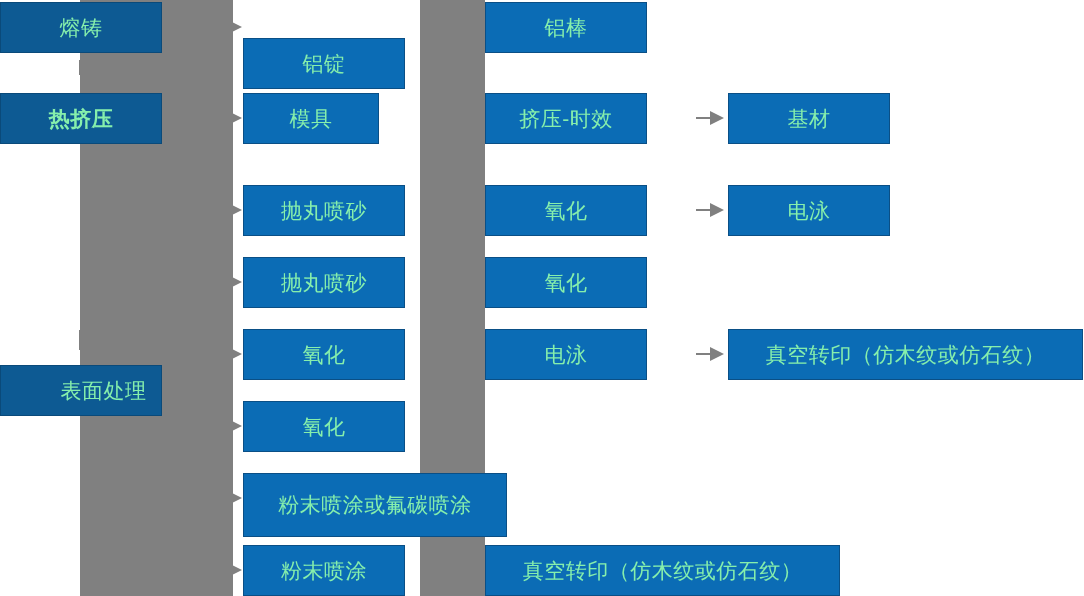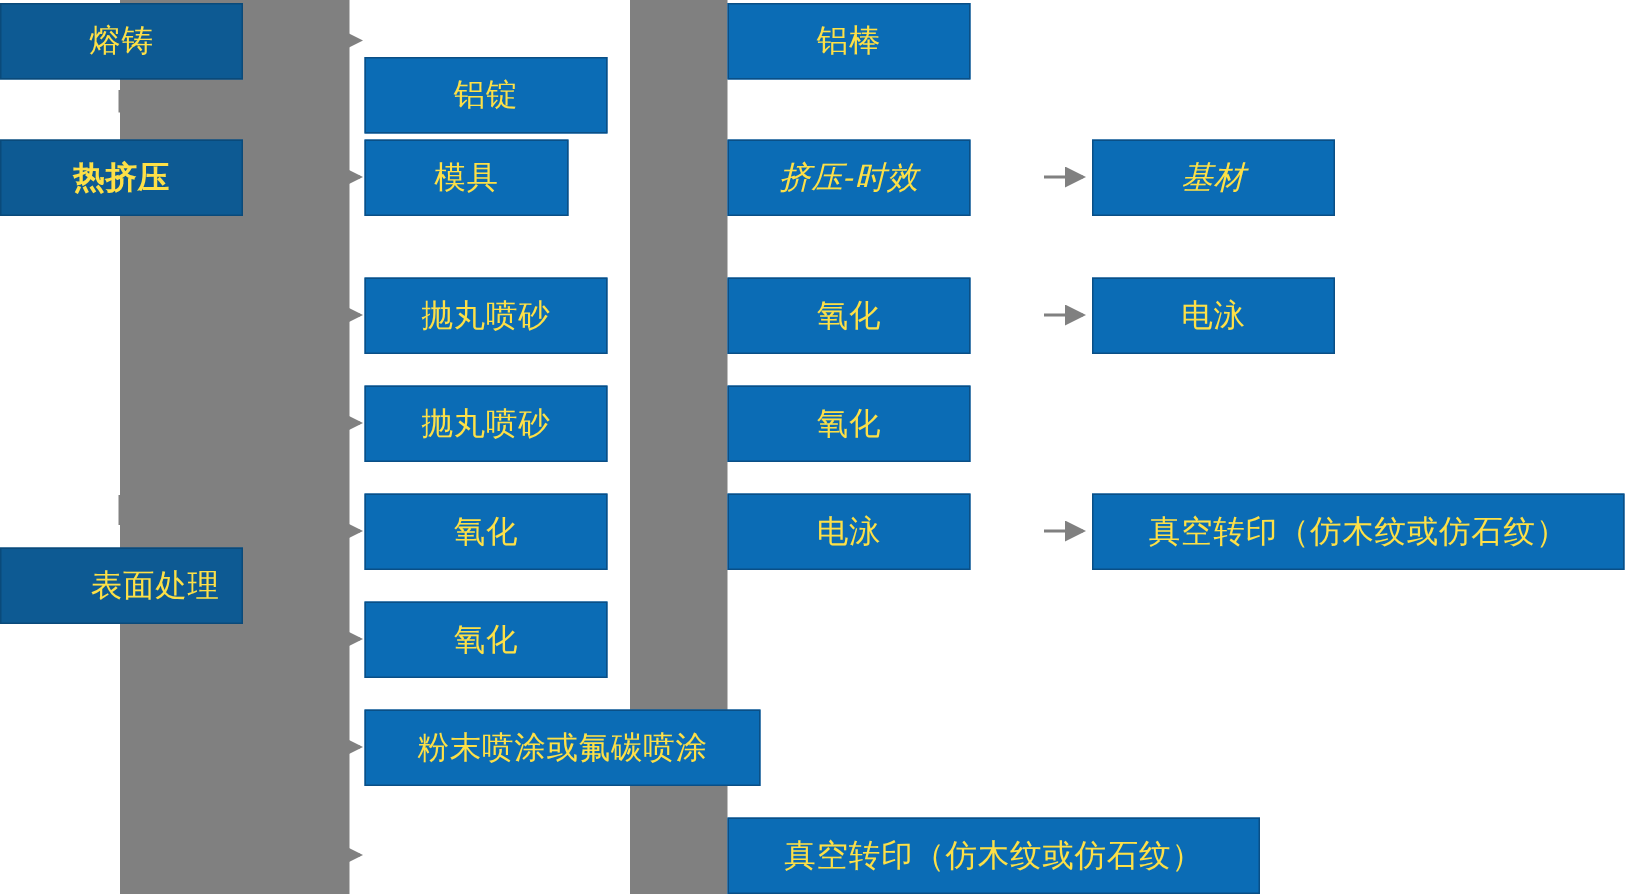--- a/index.html
+++ b/index.html
@@ -24,7 +24,7 @@
     position: absolute;
     background: #0b6cb5;
     border: 1px solid #0a4f86;
-    color: #fde047;
+    color: #86efac;
     display: flex;
     align-items: center;
     justify-content: center;

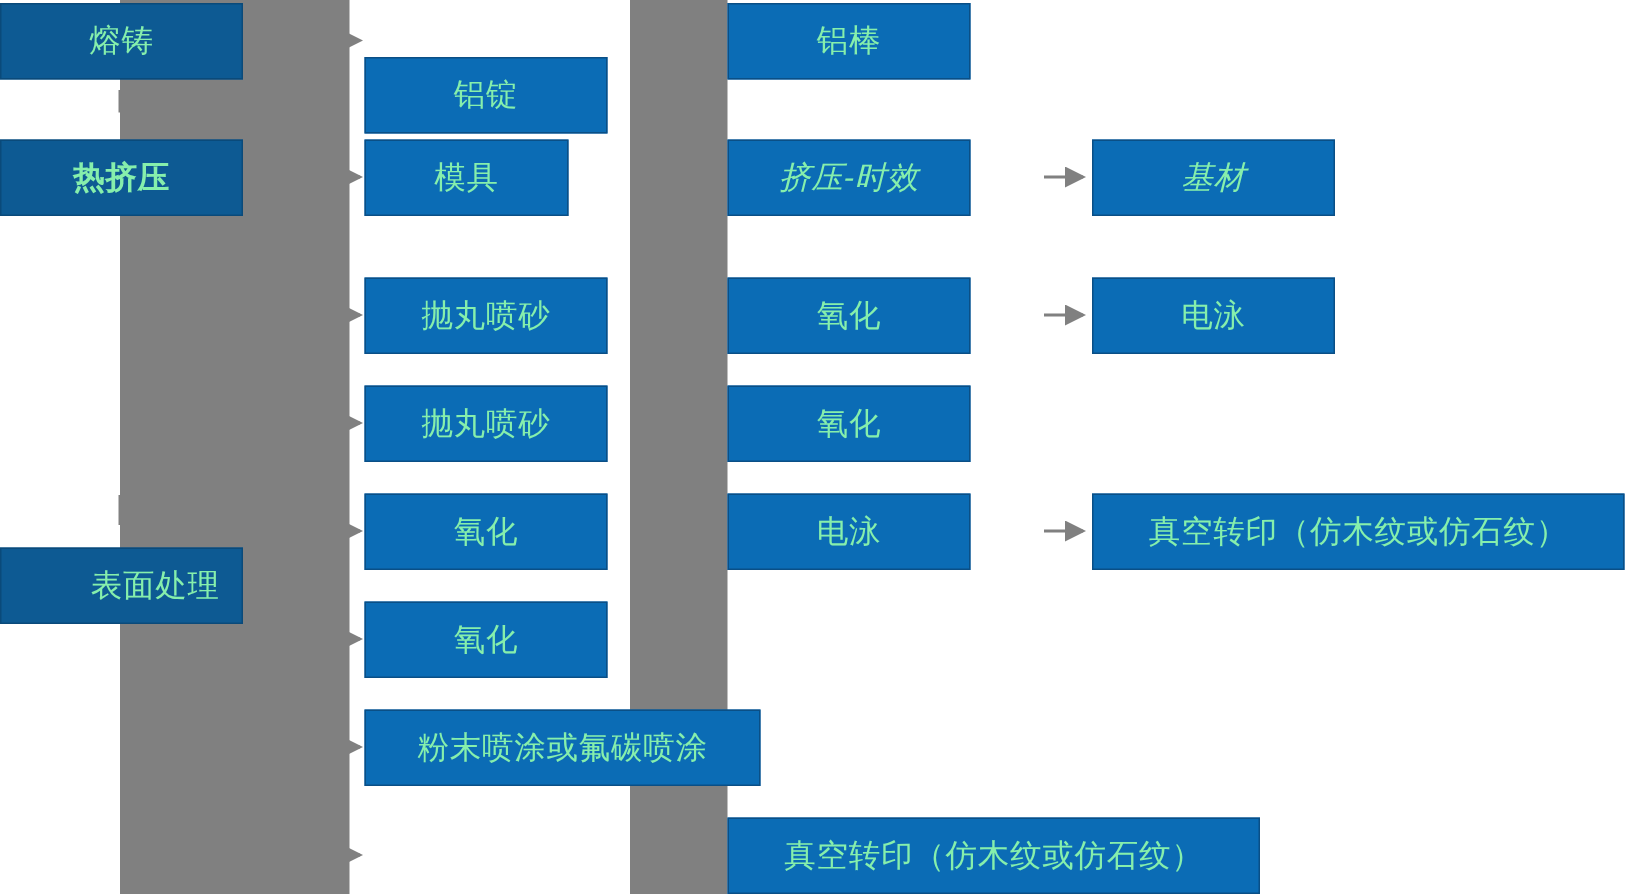--- a/index.html
+++ b/index.html
@@ -96,7 +96,7 @@
   <div class="node" style="left:243px; top:473px; width:264px; height:51px;">粉末喷涂或氟碳喷涂</div>
 
   <div class="node" style="left:485px; top:2px; width:162px; height:51px;">铝棒</div>
-  <div class="node" style="left:485px; top:93px; width:162px; height:51px;font-style:italic;">挤压-时效</div>
+  <div class="node" style="left:485px; top:93px; width:162px; height:51px;">挤压-时效</div>
   <div class="node" style="left:485px; top:185px; width:162px; height:51px;">氧化</div>
   <div class="node" style="left:485px; top:257px; width:162px; height:51px;">氧化</div>
   <div class="node" style="left:485px; top:329px; width:162px; height:51px;">电泳</div>

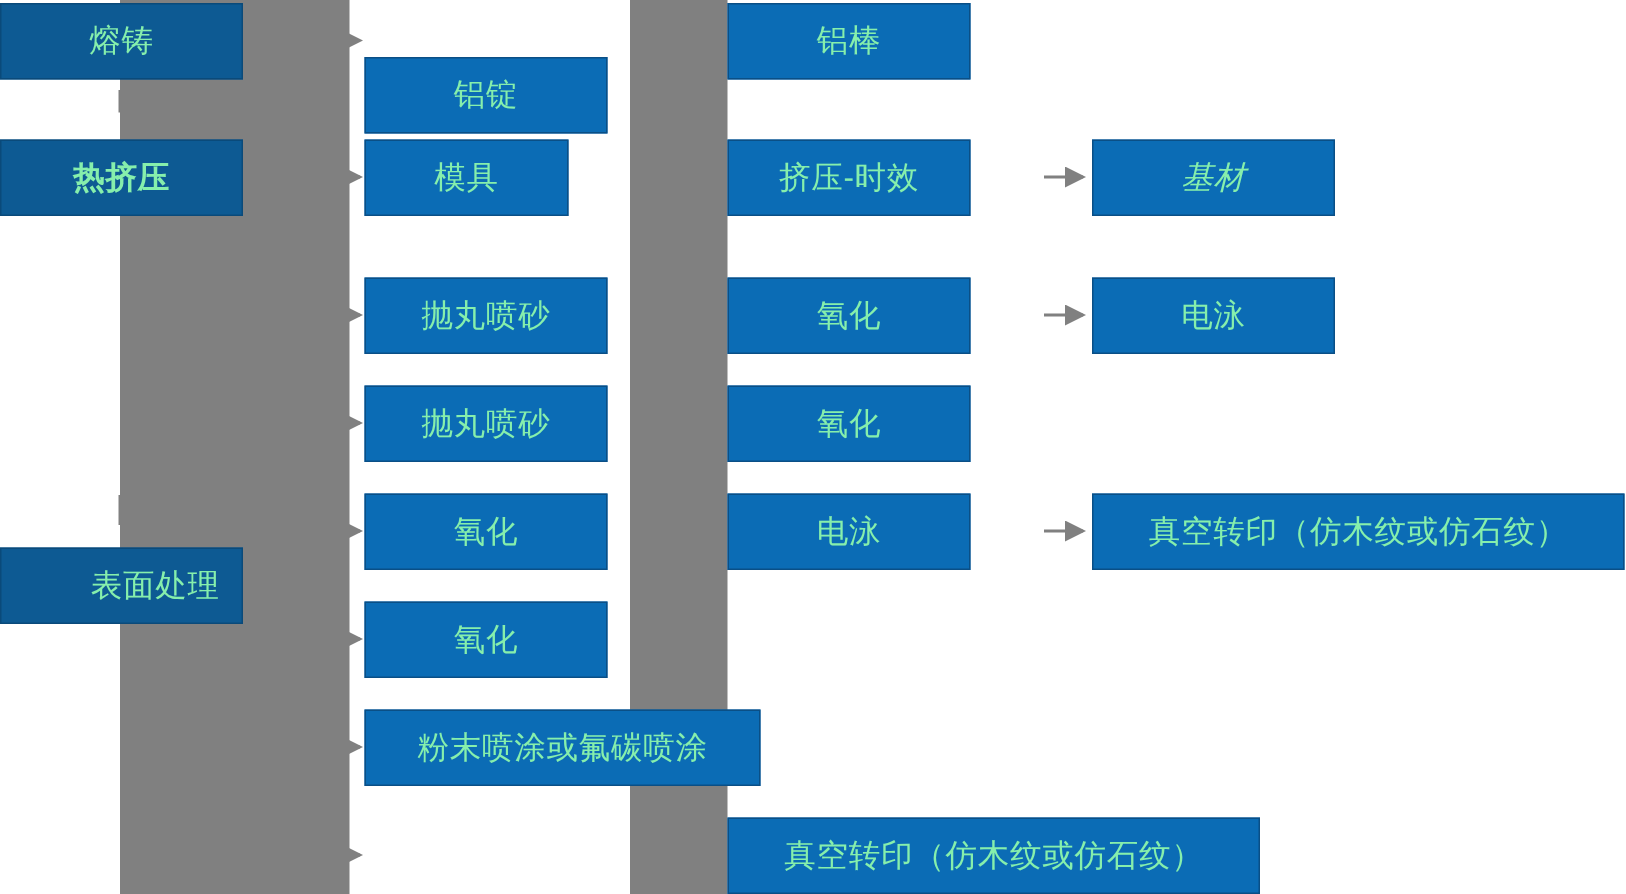--- a/index.html
+++ b/index.html
@@ -102,7 +102,7 @@
   <div class="node" style="left:485px; top:329px; width:162px; height:51px;">电泳</div>
   <div class="node" style="left:485px; top:545px; width:355px; height:51px;">真空转印（仿木纹或仿石纹）</div>
 
-  <div class="node" style="left:728px; top:93px; width:162px; height:51px;font-style:italic;">基材</div>
+  <div class="node" style="left:728px; top:93px; width:162px; height:51px;">基材</div>
   <div class="node" style="left:728px; top:185px; width:162px; height:51px;">电泳</div>
   <div class="node" style="left:728px; top:329px; width:355px; height:51px;">真空转印（仿木纹或仿石纹）</div>
 

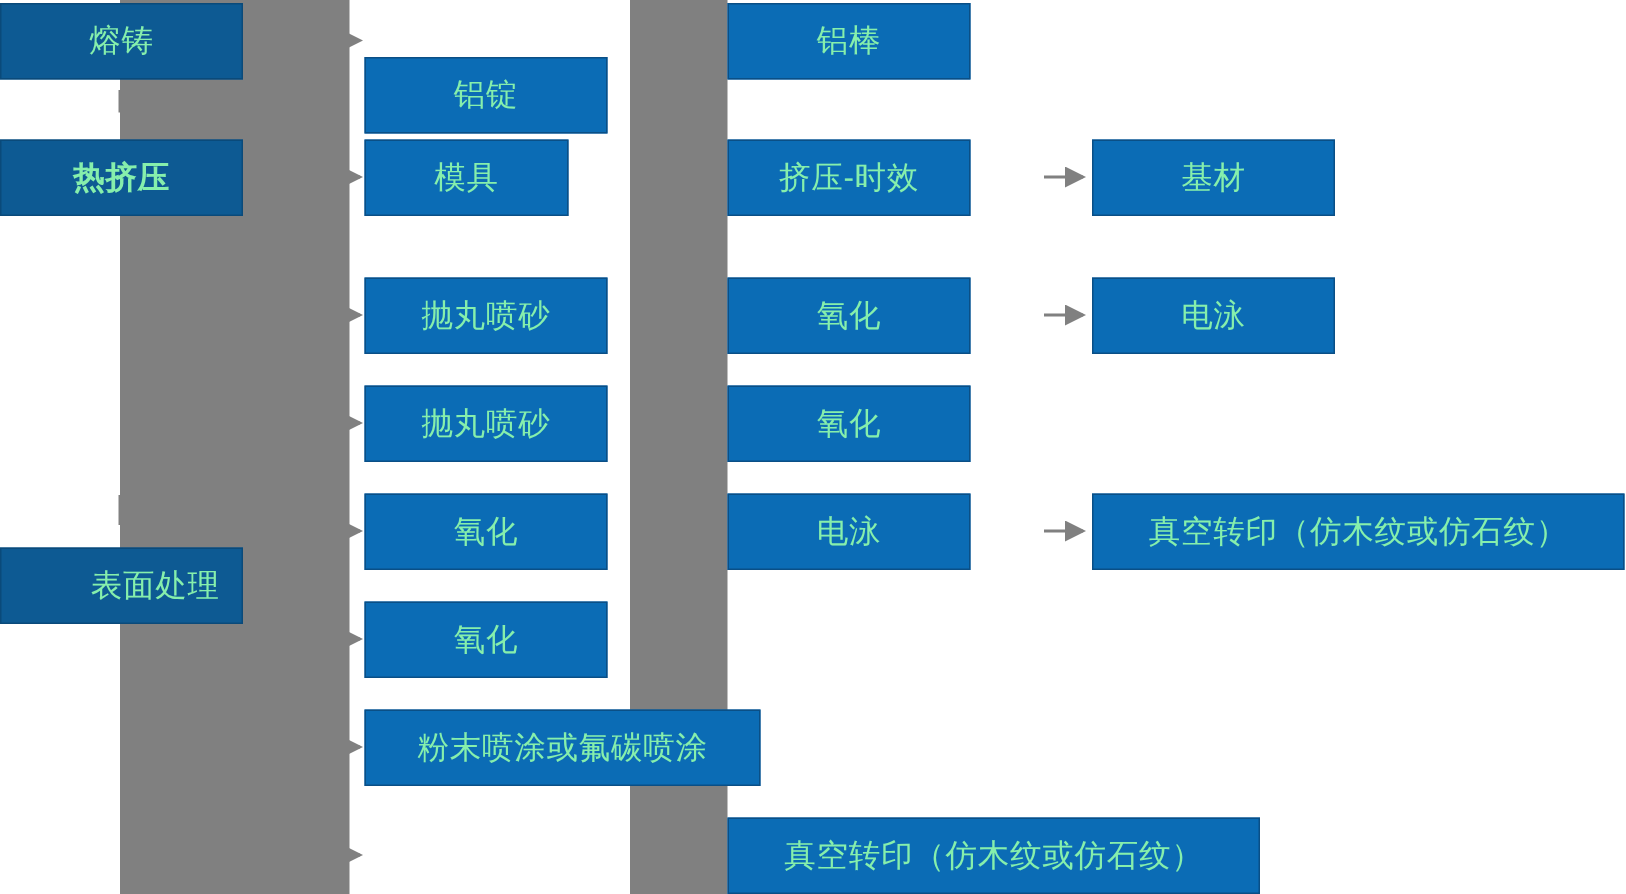--- a/index.html
+++ b/index.html
@@ -93,7 +93,7 @@
   <div class="node" style="left:243px; top:257px; width:162px; height:51px;">抛丸喷砂</div>
   <div class="node" style="left:243px; top:329px; width:162px; height:51px;">氧化</div>
   <div class="node" style="left:243px; top:401px; width:162px; height:51px;">氧化</div>
-  <div class="node" style="left:243px; top:473px; width:264px; height:51px;">粉末喷涂或氟碳喷涂</div>
+  <div class="node" style="left:243px; top:473px; width:264px; height:64px;">粉末喷涂或氟碳喷涂</div>
 
   <div class="node" style="left:485px; top:2px; width:162px; height:51px;">铝棒</div>
   <div class="node" style="left:485px; top:93px; width:162px; height:51px;">挤压-时效</div>

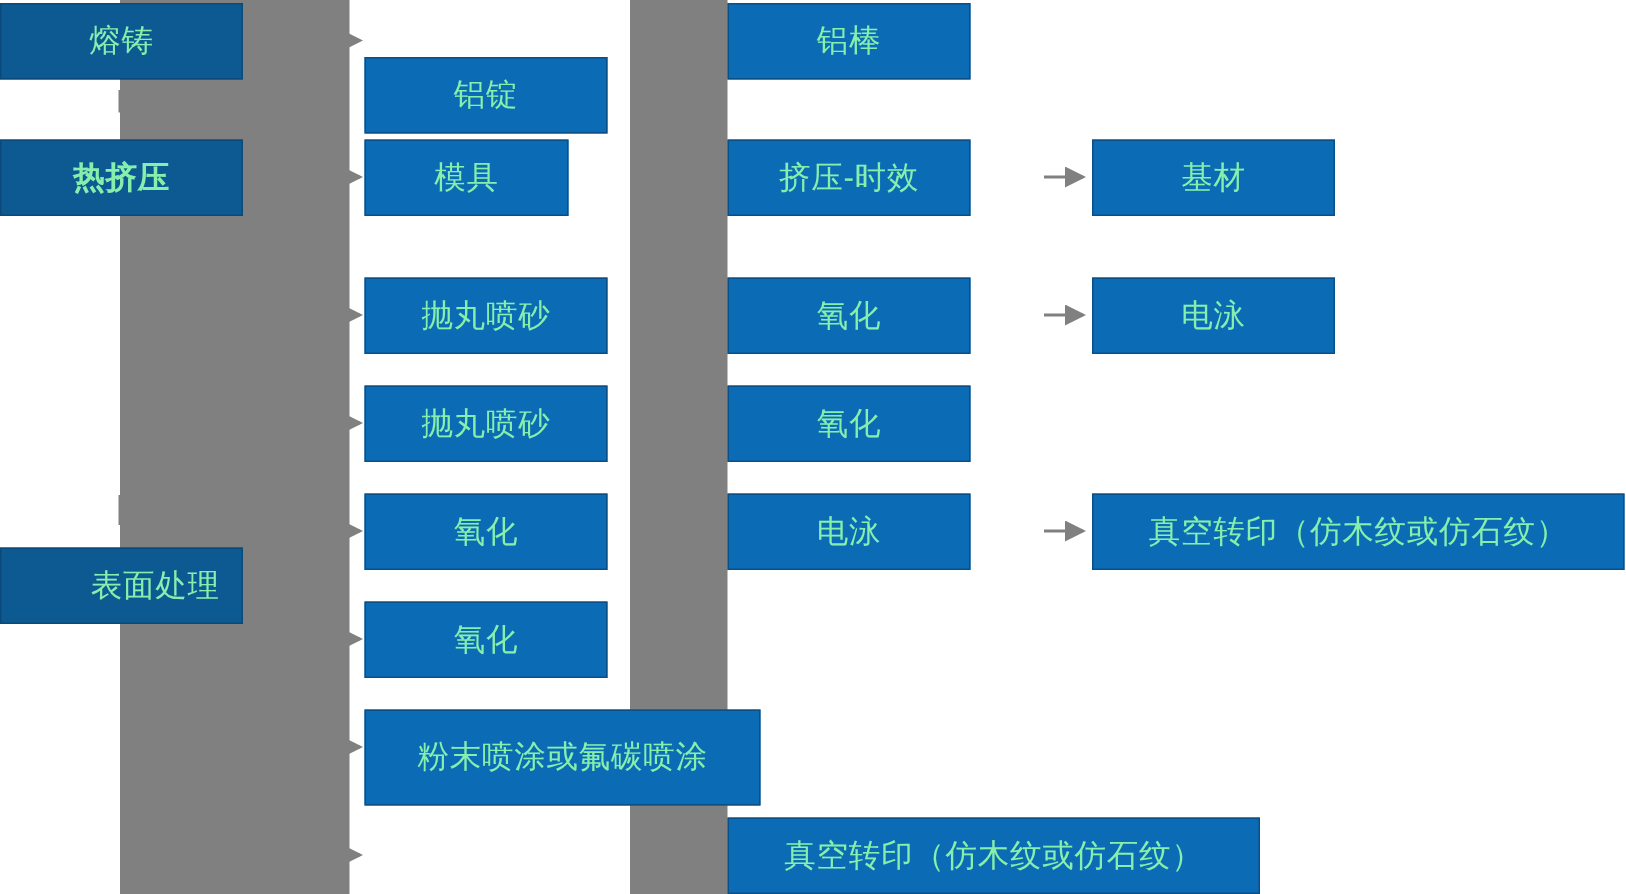--- a/index.html
+++ b/index.html
@@ -94,6 +94,7 @@
   <div class="node" style="left:243px; top:329px; width:162px; height:51px;">氧化</div>
   <div class="node" style="left:243px; top:401px; width:162px; height:51px;">氧化</div>
   <div class="node" style="left:243px; top:473px; width:264px; height:64px;">粉末喷涂或氟碳喷涂</div>
+  <div class="node" style="left:243px; top:545px; width:162px; height:51px;">粉末喷涂</div>
 
   <div class="node" style="left:485px; top:2px; width:162px; height:51px;">铝棒</div>
   <div class="node" style="left:485px; top:93px; width:162px; height:51px;">挤压-时效</div>

